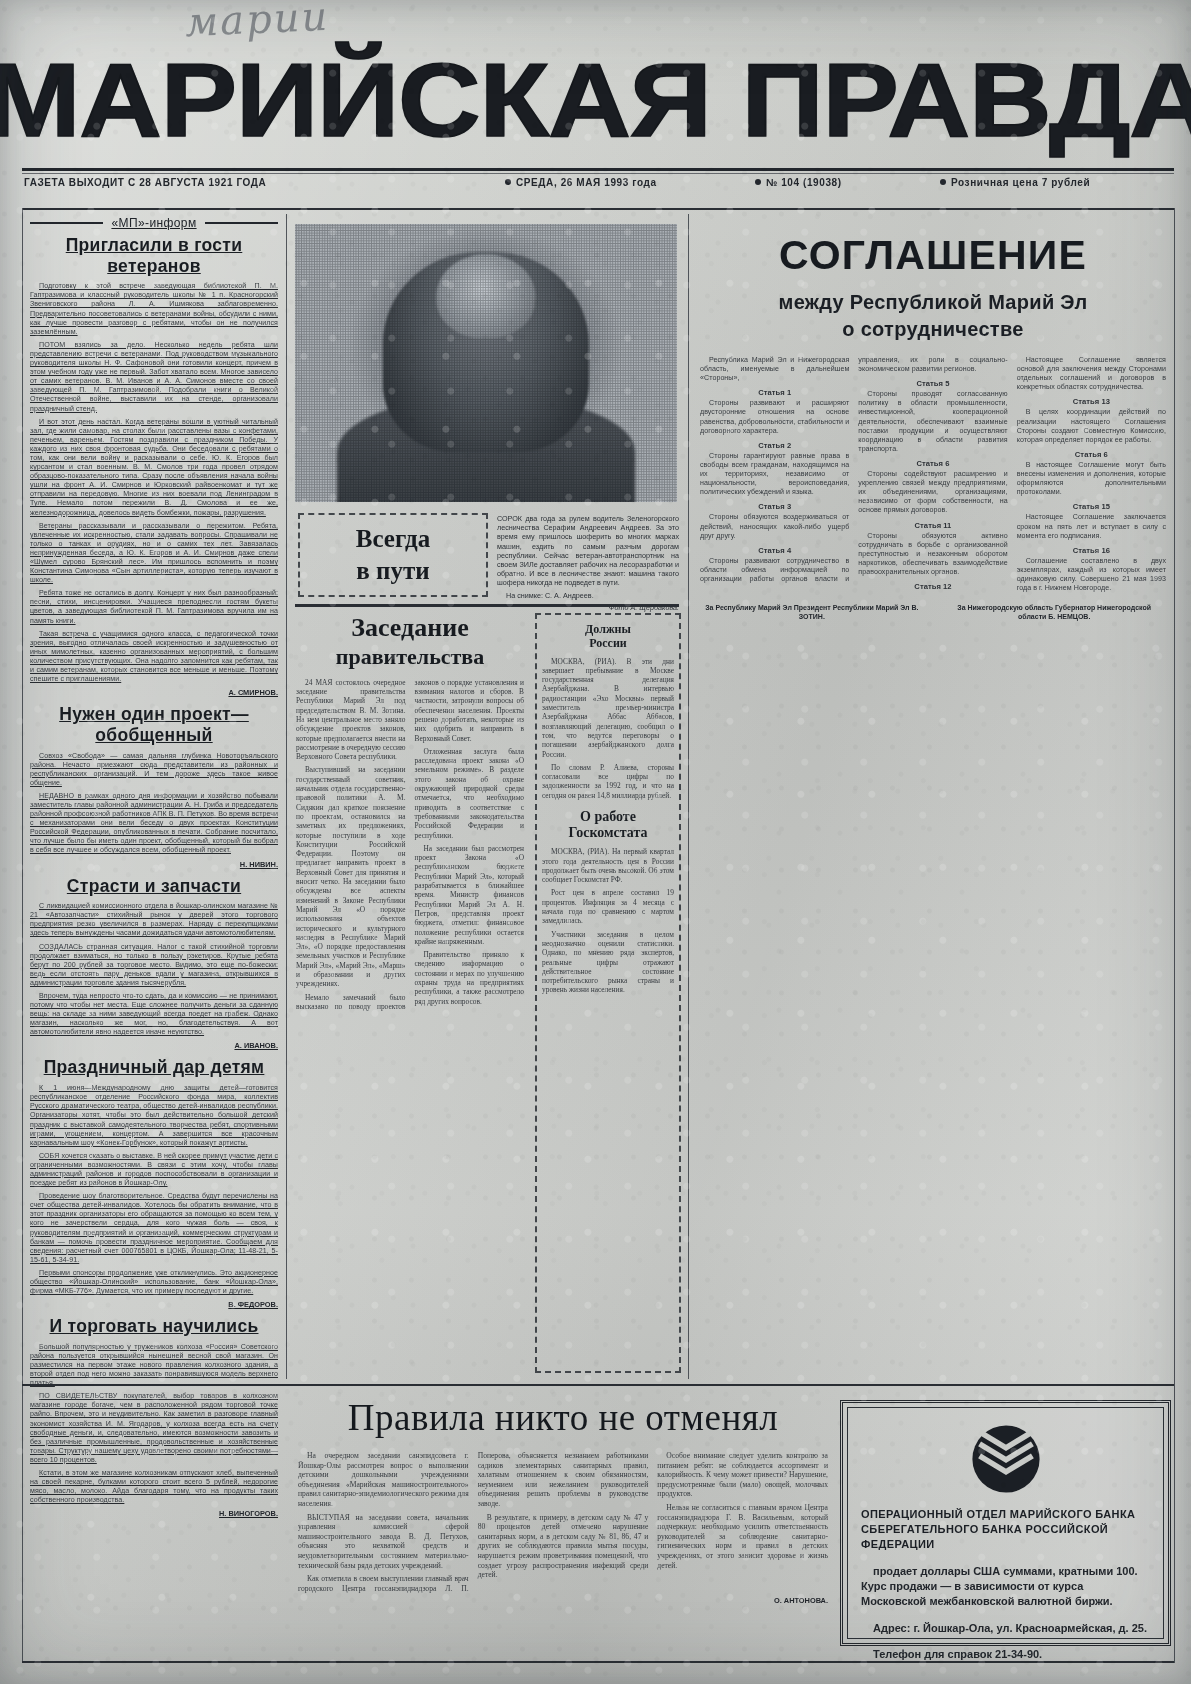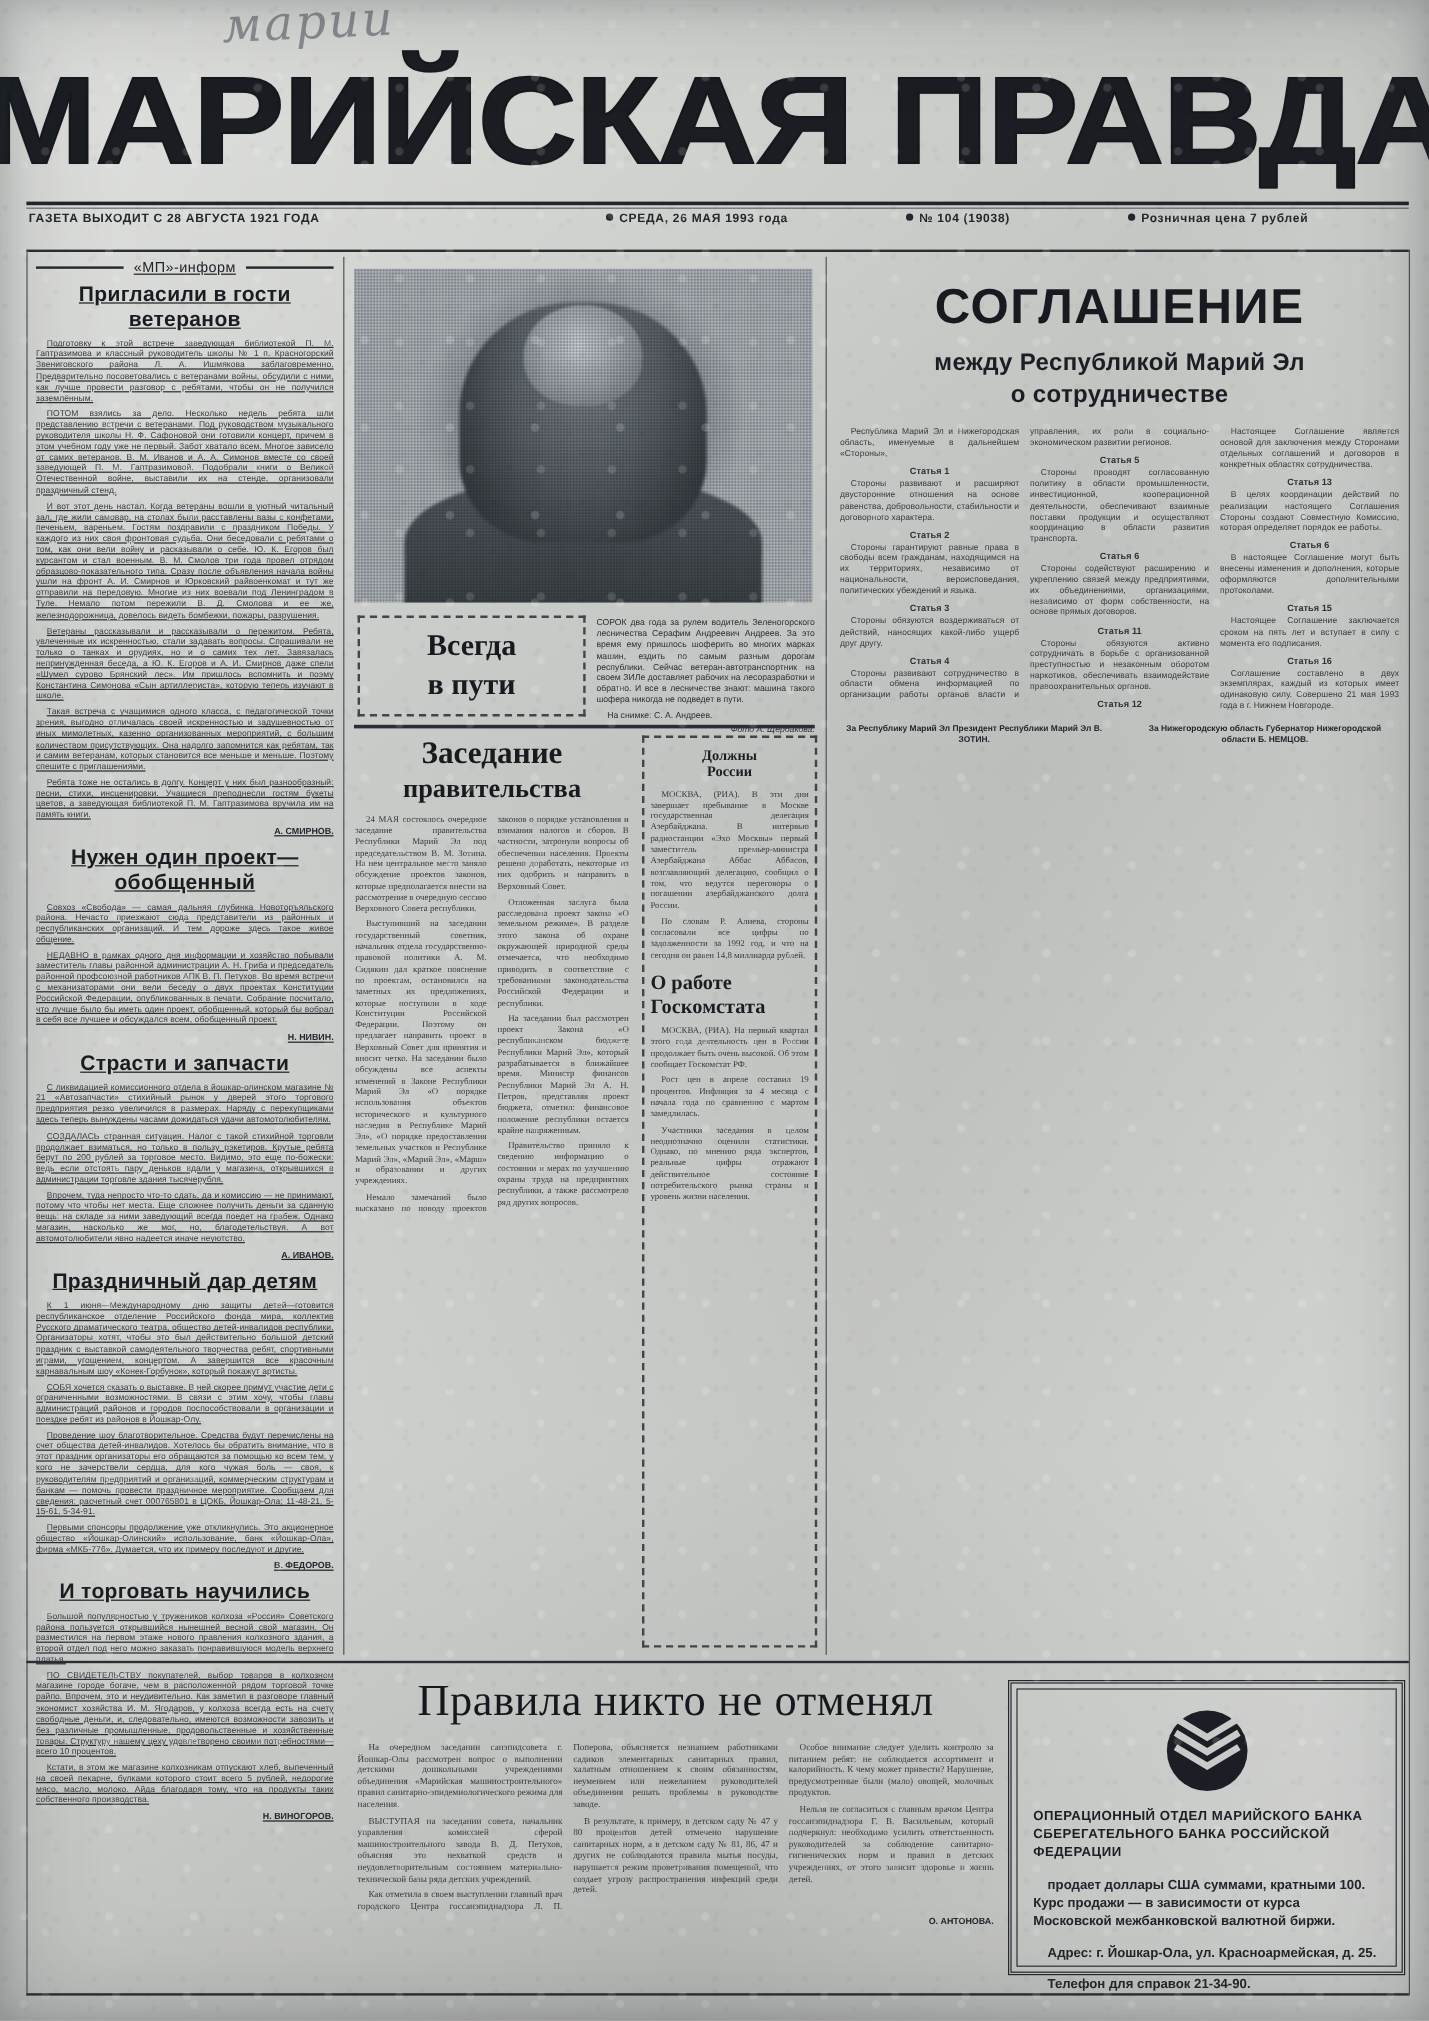--- a/index.html
+++ b/index.html
@@ -183,8 +183,8 @@
         <p>ПОТОМ взялись за дело. Несколько недель ребята шли представлению встречи с ветеранами. Под руководством музыкального руководителя школы Н. Ф. Сафоновой они готовили концерт, причем в этом учебном году уже не первый. Забот хватало всем. Многое зависело от самих ветеранов. В. М. Иванов и А. А. Симонов вместе со своей заведующей П. М. Гаптразимовой. Подобрали книги о Великой Отечественной войне, выставили их на стенде, организовали праздничный стенд.</p>
         <p>И вот этот день настал. Когда ветераны вошли в уютный читальный зал, где жили самовар, на столах были расставлены вазы с конфетами, печеньем, вареньем. Гостям поздравили с праздником Победы. У каждого из них своя фронтовая судьба. Они беседовали с ребятами о том, как они вели войну и расказывали о себе. Ю. К. Егоров был курсантом и стал военным. В. М. Смолов три года провел отрядом образцово-показательного типа. Сразу после объявления начала войны ушли на фронт А. И. Смирнов и Юрковский райвоенкомат и тут же отправили на передовую. Многие из них воевали под Ленинградом в Туле. Немало потом пережили В. Д. Смолова и ее же, железнодорожница, довелось видеть бомбежки, пожары, разрушения.</p>
         <p>Ветераны рассказывали и рассказывали о пережитом. Ребята, увлеченные их искренностью, стали задавать вопросы. Спрашивали не только о танках и орудиях, но и о самих тех лет. Завязалась непринужденная беседа, а Ю. К. Егоров и А. И. Смирнов даже спели «Шумел сурово Брянский лес». Им пришлось вспомнить и поэму Константина Симонова «Сын артиллериста», которую теперь изучают в школе.</p>
+        <p>Ребята тоже не остались в долгу. Концерт у них был разнообразный: песни, стихи, инсценировки. Учащиеся преподнесли гостям букеты цветов, а заведующая библиотекой П. М. Гаптразимова вручила им на память книги.</p>
         <p>Такая встреча с учащимися одного класса, с педагогической точки зрения, выгодно отличалась своей искренностью и задушевностью от иных мимолетных, казенно организованных мероприятий, с большим количеством присутствующих. Она надолго запомнится как ребятам, так и самим ветеранам, которых становится все меньше и меньше. Поэтому спешите с приглашениями.</p>
-        <p>Ребята тоже не остались в долгу. Концерт у них был разнообразный: песни, стихи, инсценировки. Учащиеся преподнесли гостям букеты цветов, а заведующая библиотекой П. М. Гаптразимова вручила им на память книги.</p>
       </div>
       <div class="sig">А. СМИРНОВ.</div>
     </div>

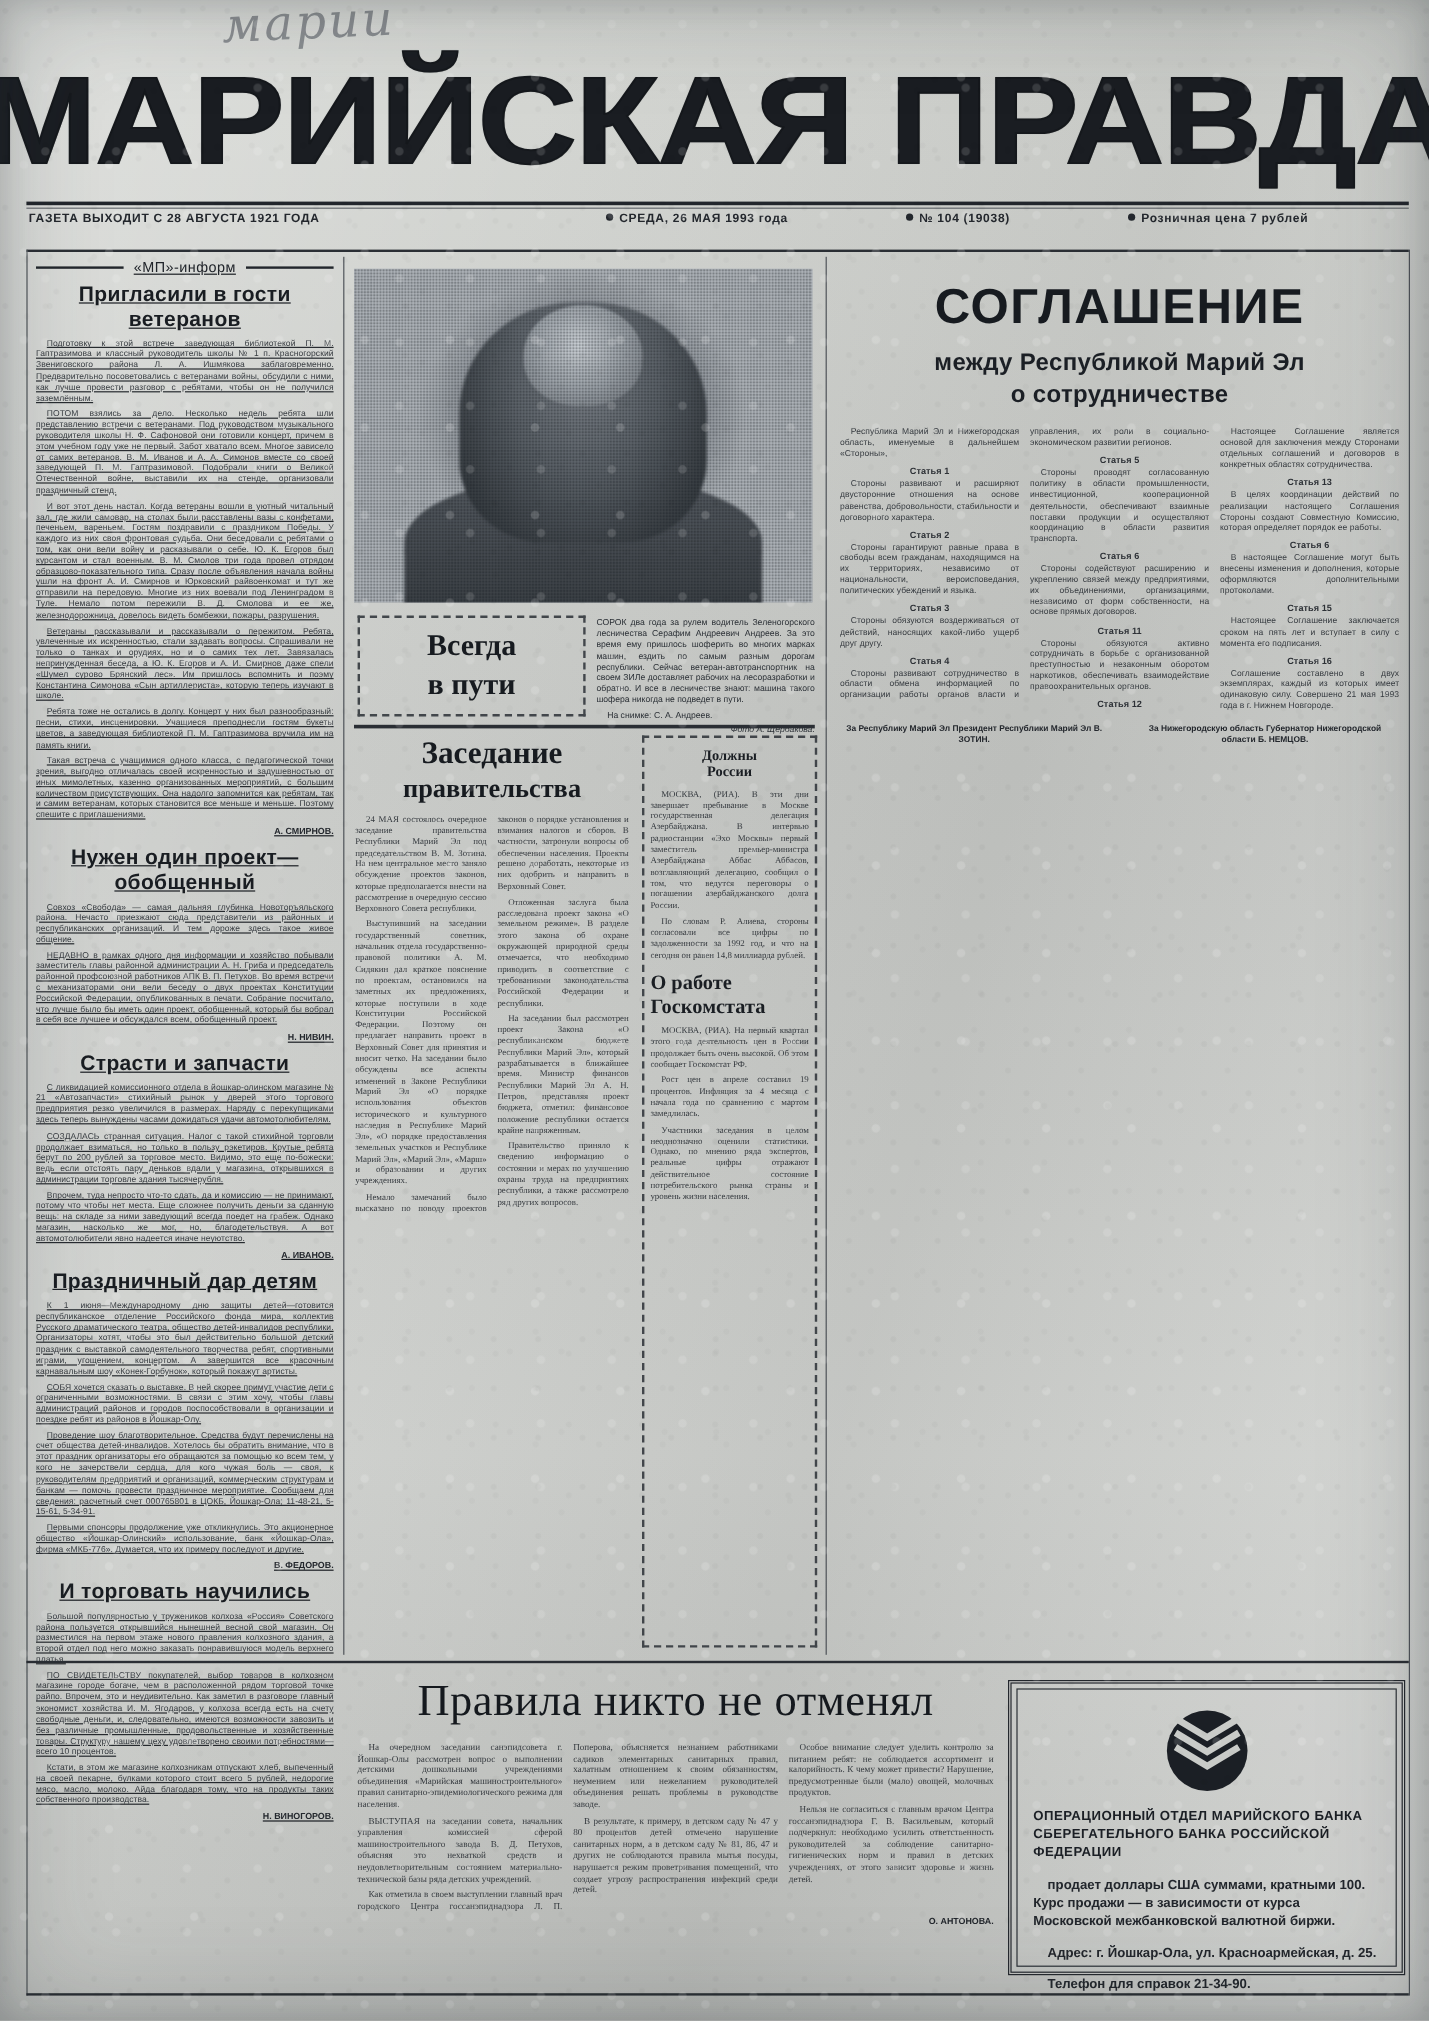--- a/index.html
+++ b/index.html
@@ -133,8 +133,8 @@
 
   .boxhead{font-family:"Liberation Serif",serif;font-weight:bold;font-size:12px;
     text-align:center;color:#1a1e23;line-height:1.15;}
-  .boxhead2{font-family:"Liberation Serif",serif;font-weight:bold;font-size:17px;
-    text-align:left;color:#1a1e23;line-height:1.15;}
+  .boxhead2{font-family:"Liberation Serif",serif;font-weight:bold;font-size:14px;
+    text-align:center;color:#1a1e23;line-height:1.15;}
 
   .signblk{font-family:"Liberation Sans",sans-serif;font-weight:bold;font-size:7px;
     line-height:9px;color:#23272d;text-align:center;filter:blur(.2px);}

